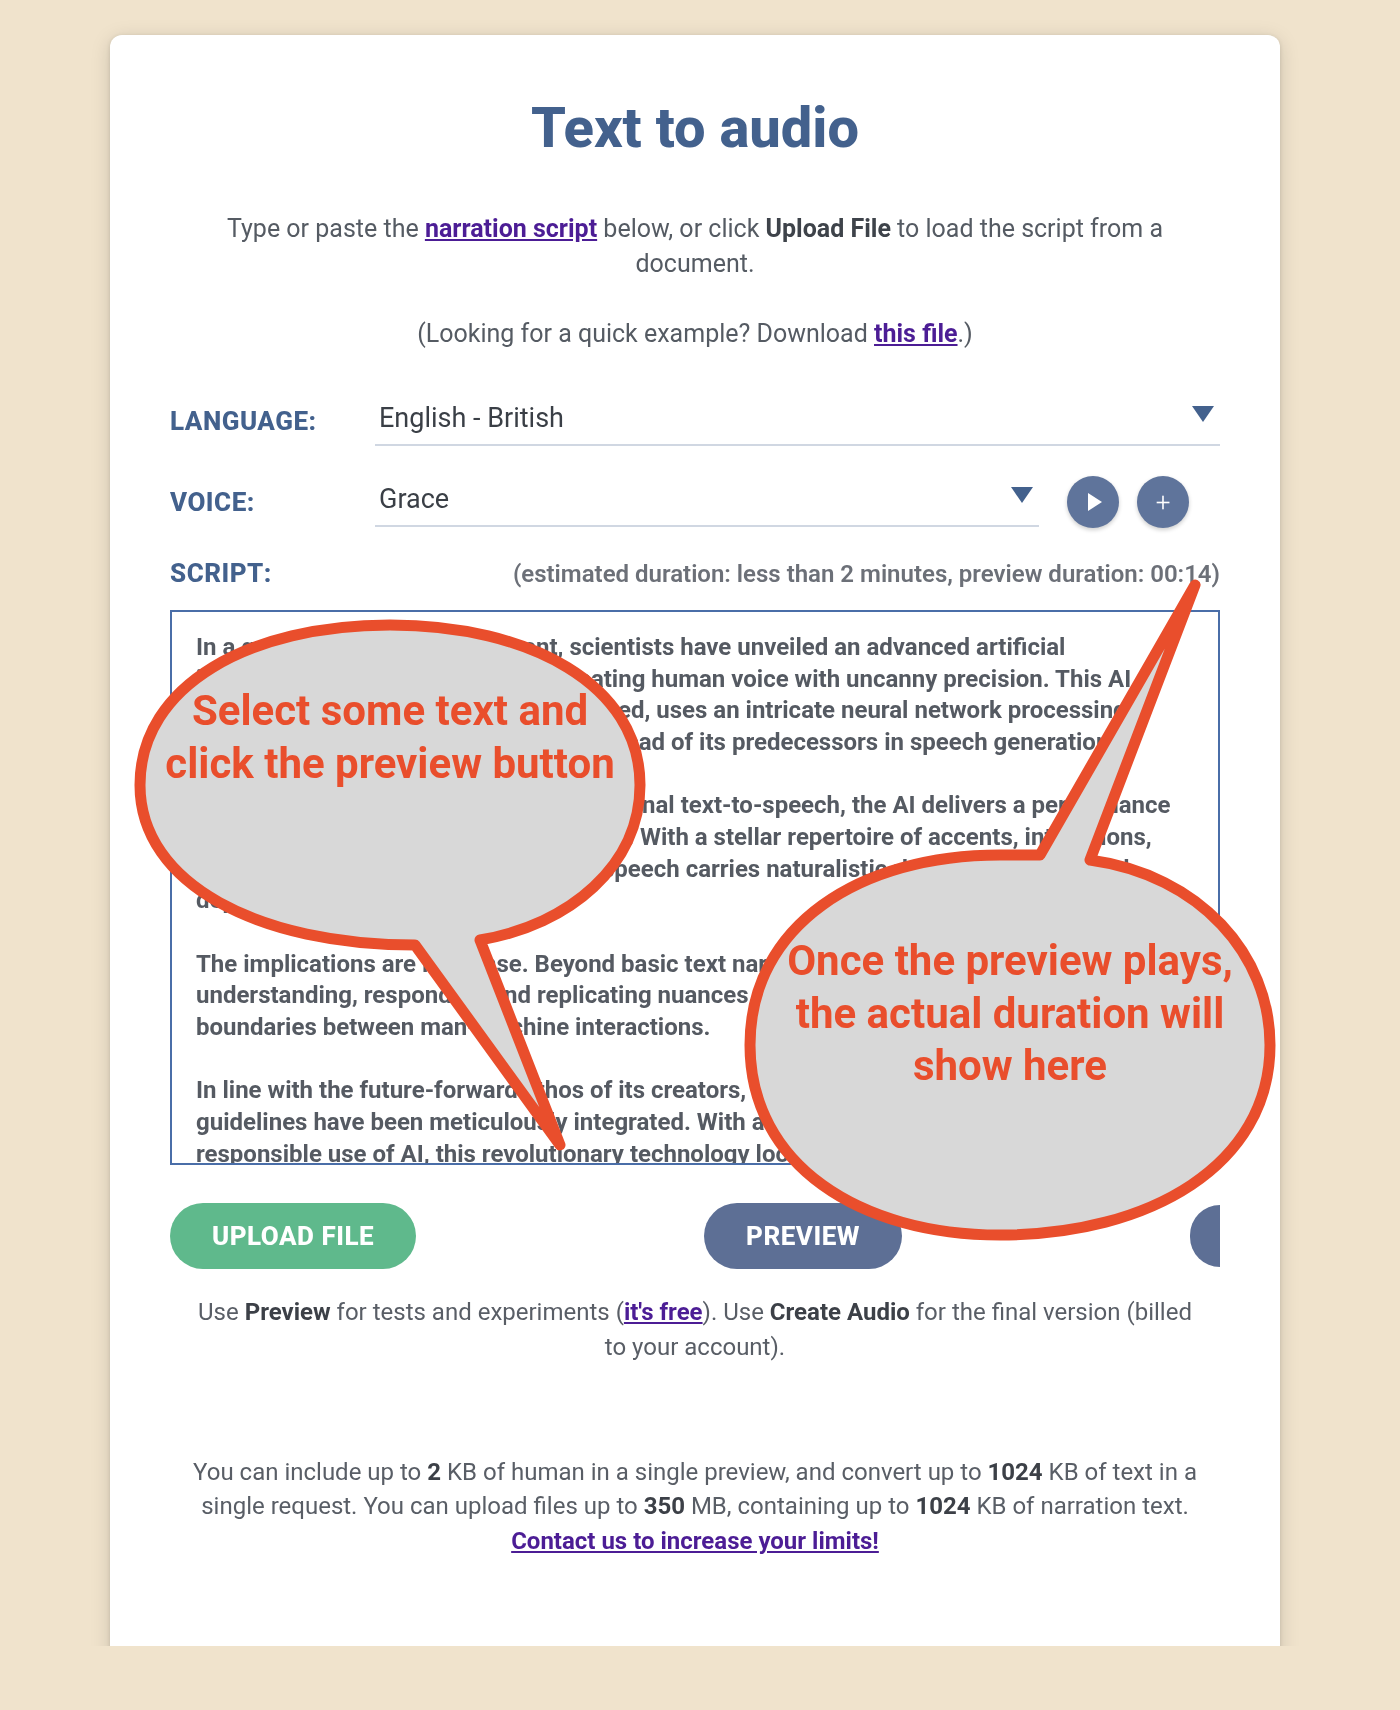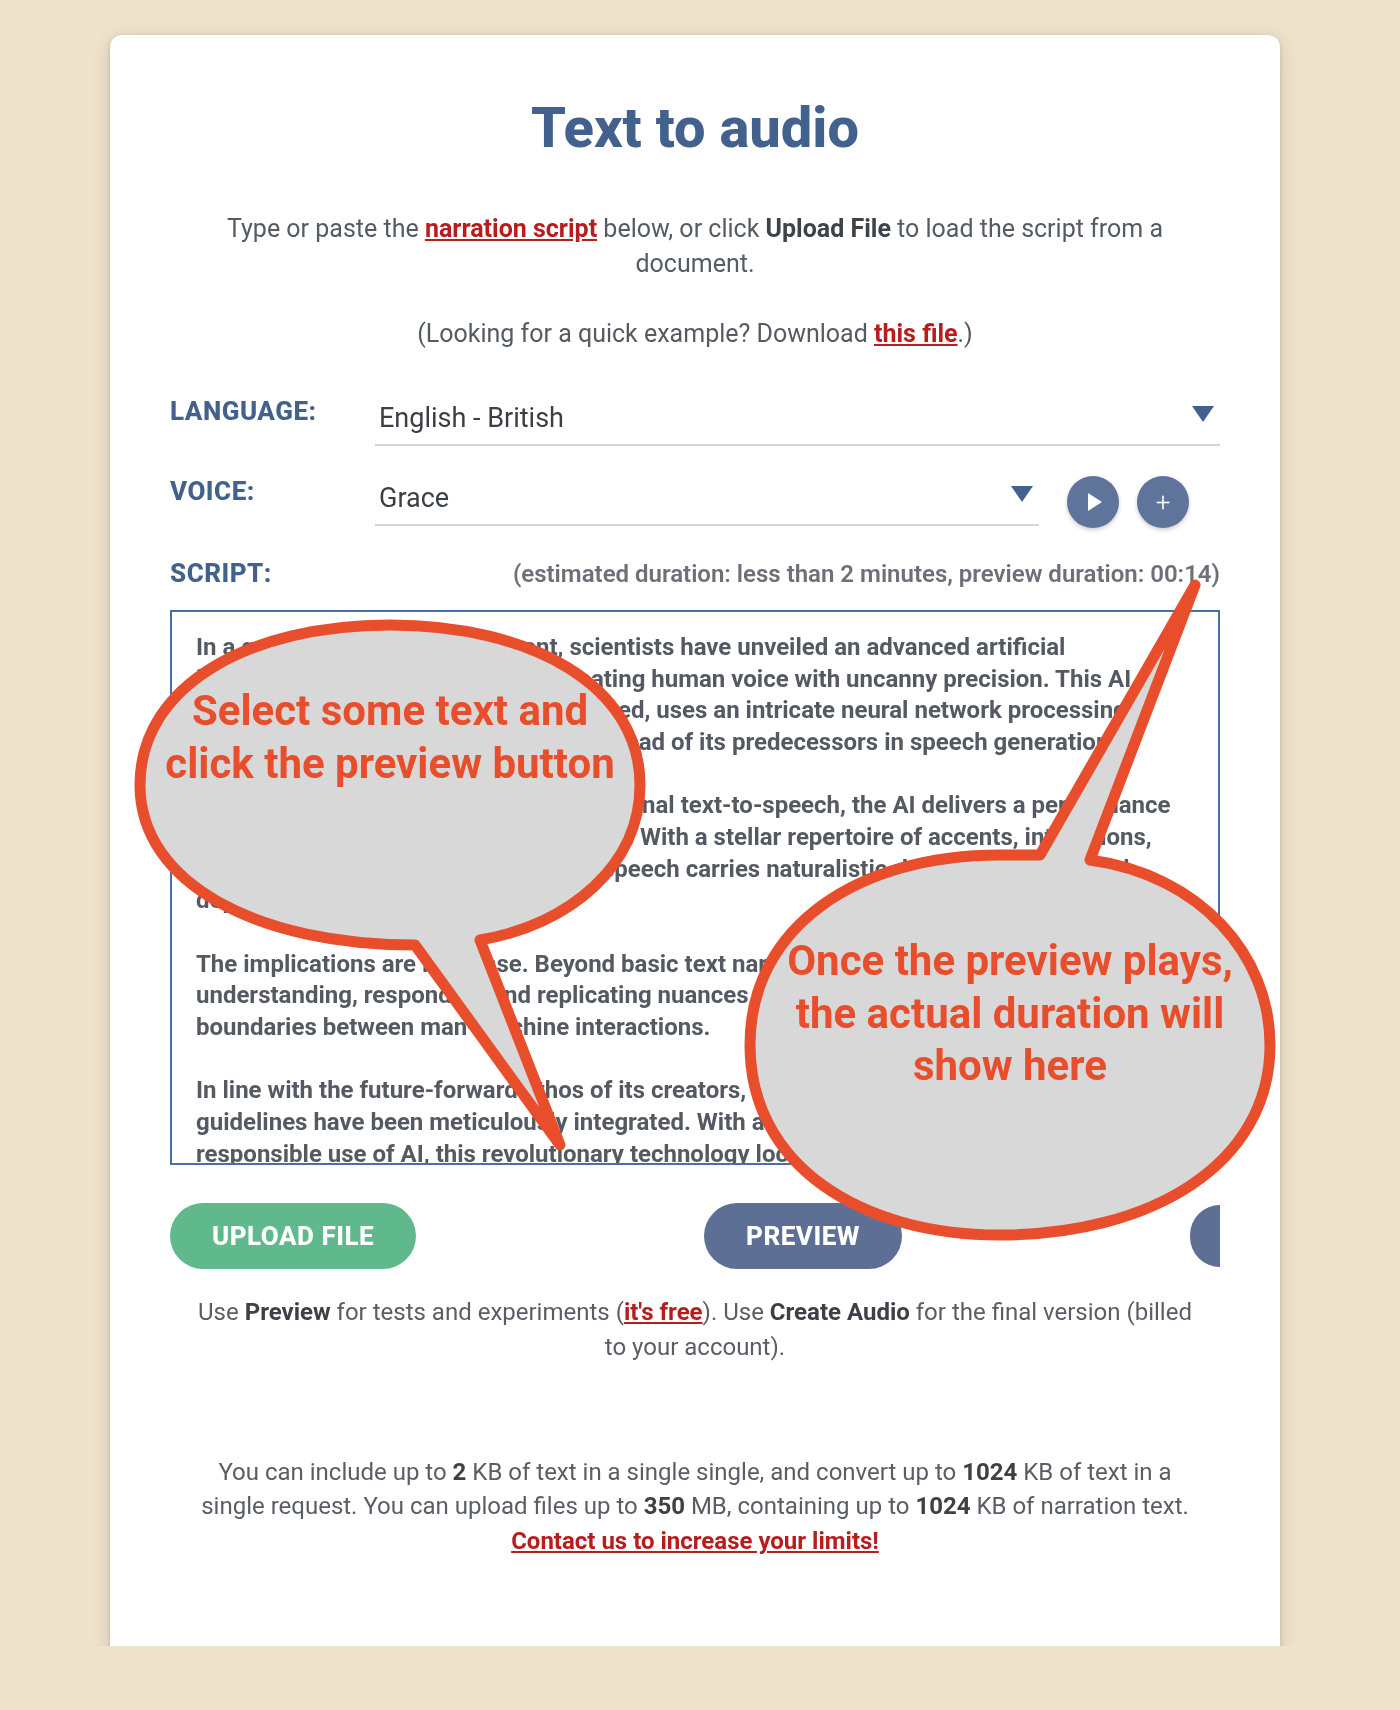--- a/index.html
+++ b/index.html
@@ -44,7 +44,7 @@
     max-width: 1060px;
   }
   .intro b { color: #3e434a; font-weight: 700; }
-  a.link { color: #b91c1c; text-decoration: underline; font-weight: 700; text-align: center; }
+  a.link { color: #4c1d95; text-decoration: underline; font-weight: 700; text-align: center; }
   .field-row {
     display: flex;
     align-items: flex-start;

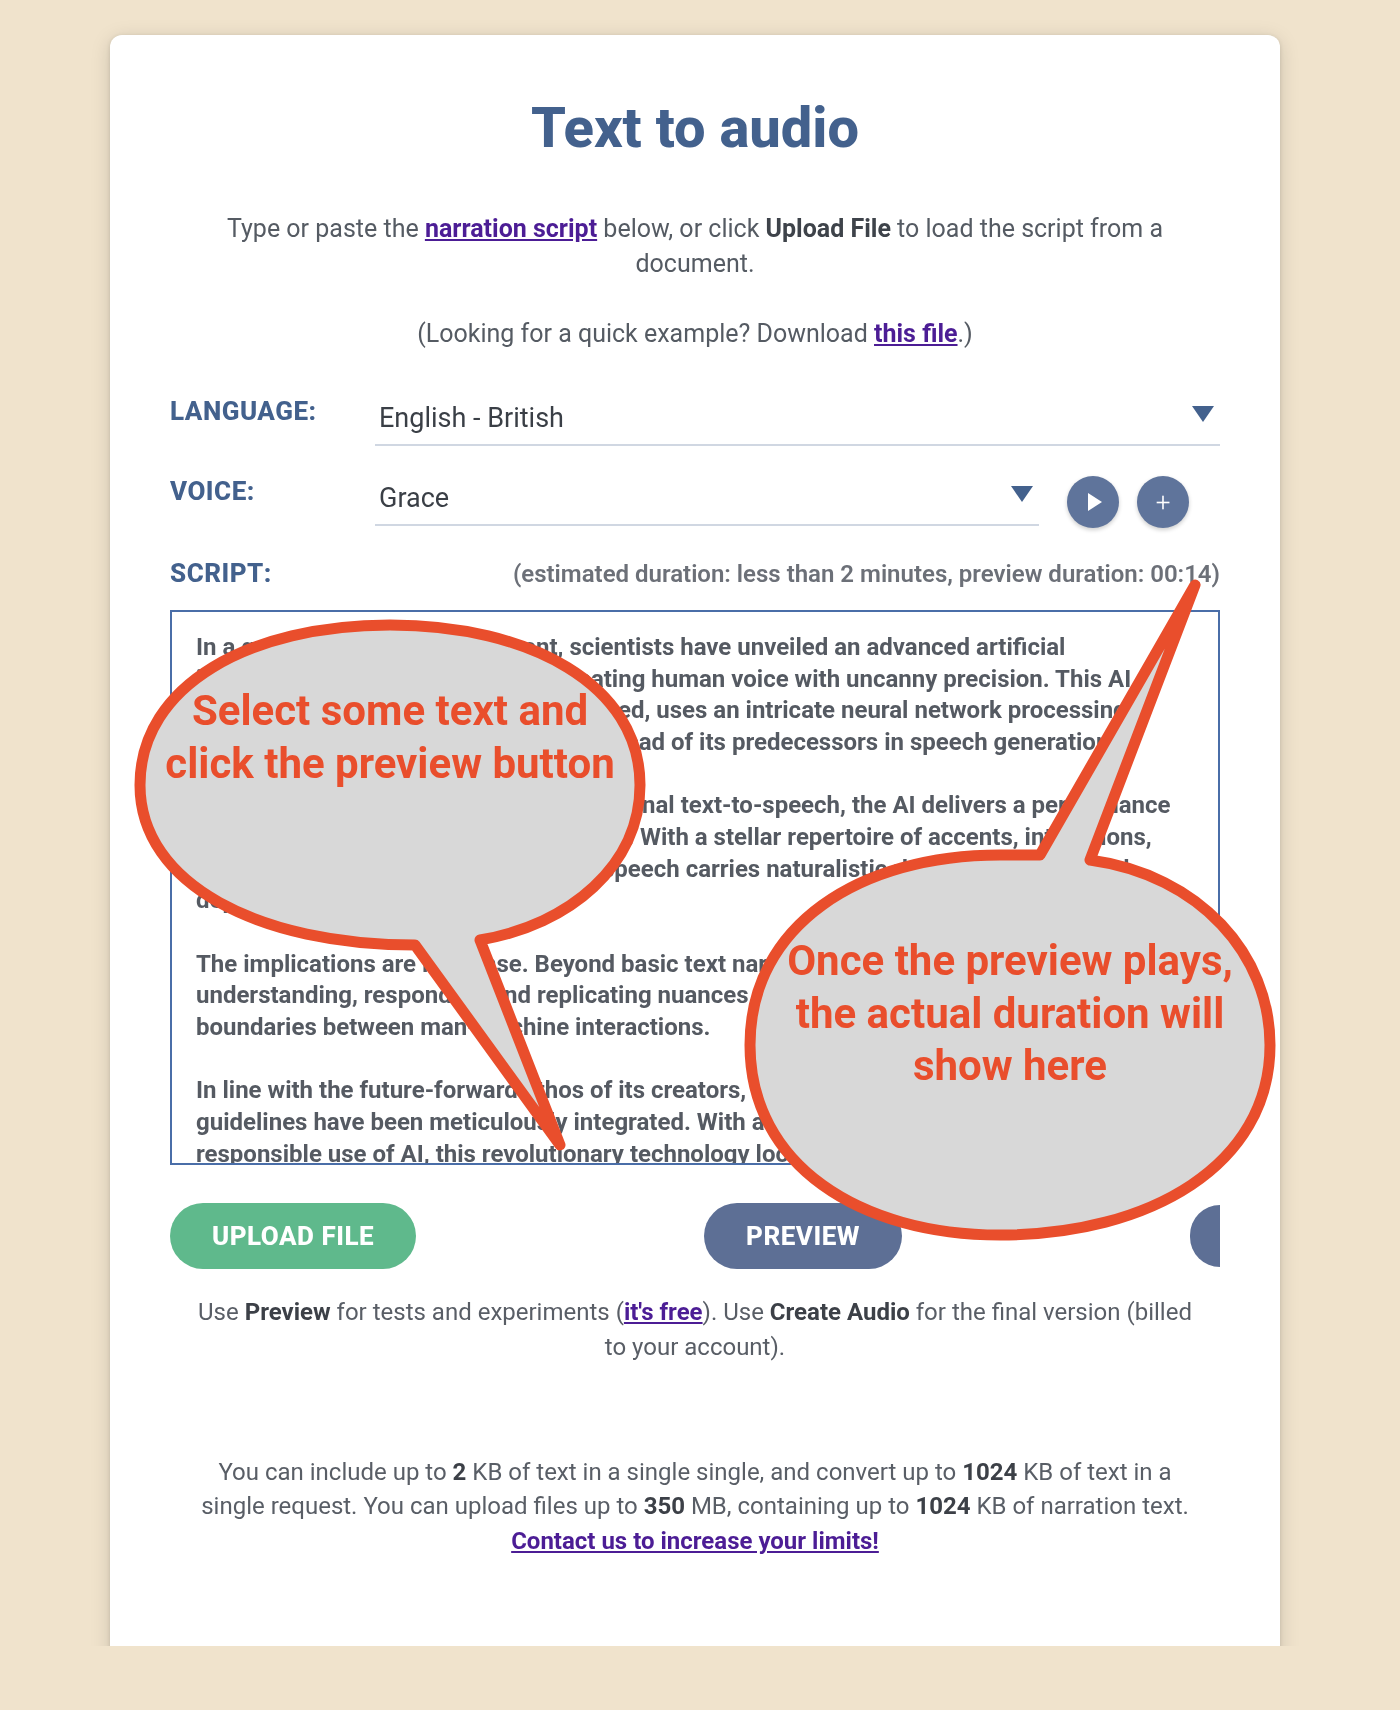--- a/index.html
+++ b/index.html
@@ -47,7 +47,7 @@
   a.link { color: #4c1d95; text-decoration: underline; font-weight: 700; text-align: center; }
   .field-row {
     display: flex;
-    align-items: flex-start;
+    align-items: center;
     margin-bottom: 30px;
   }
   .field-label {

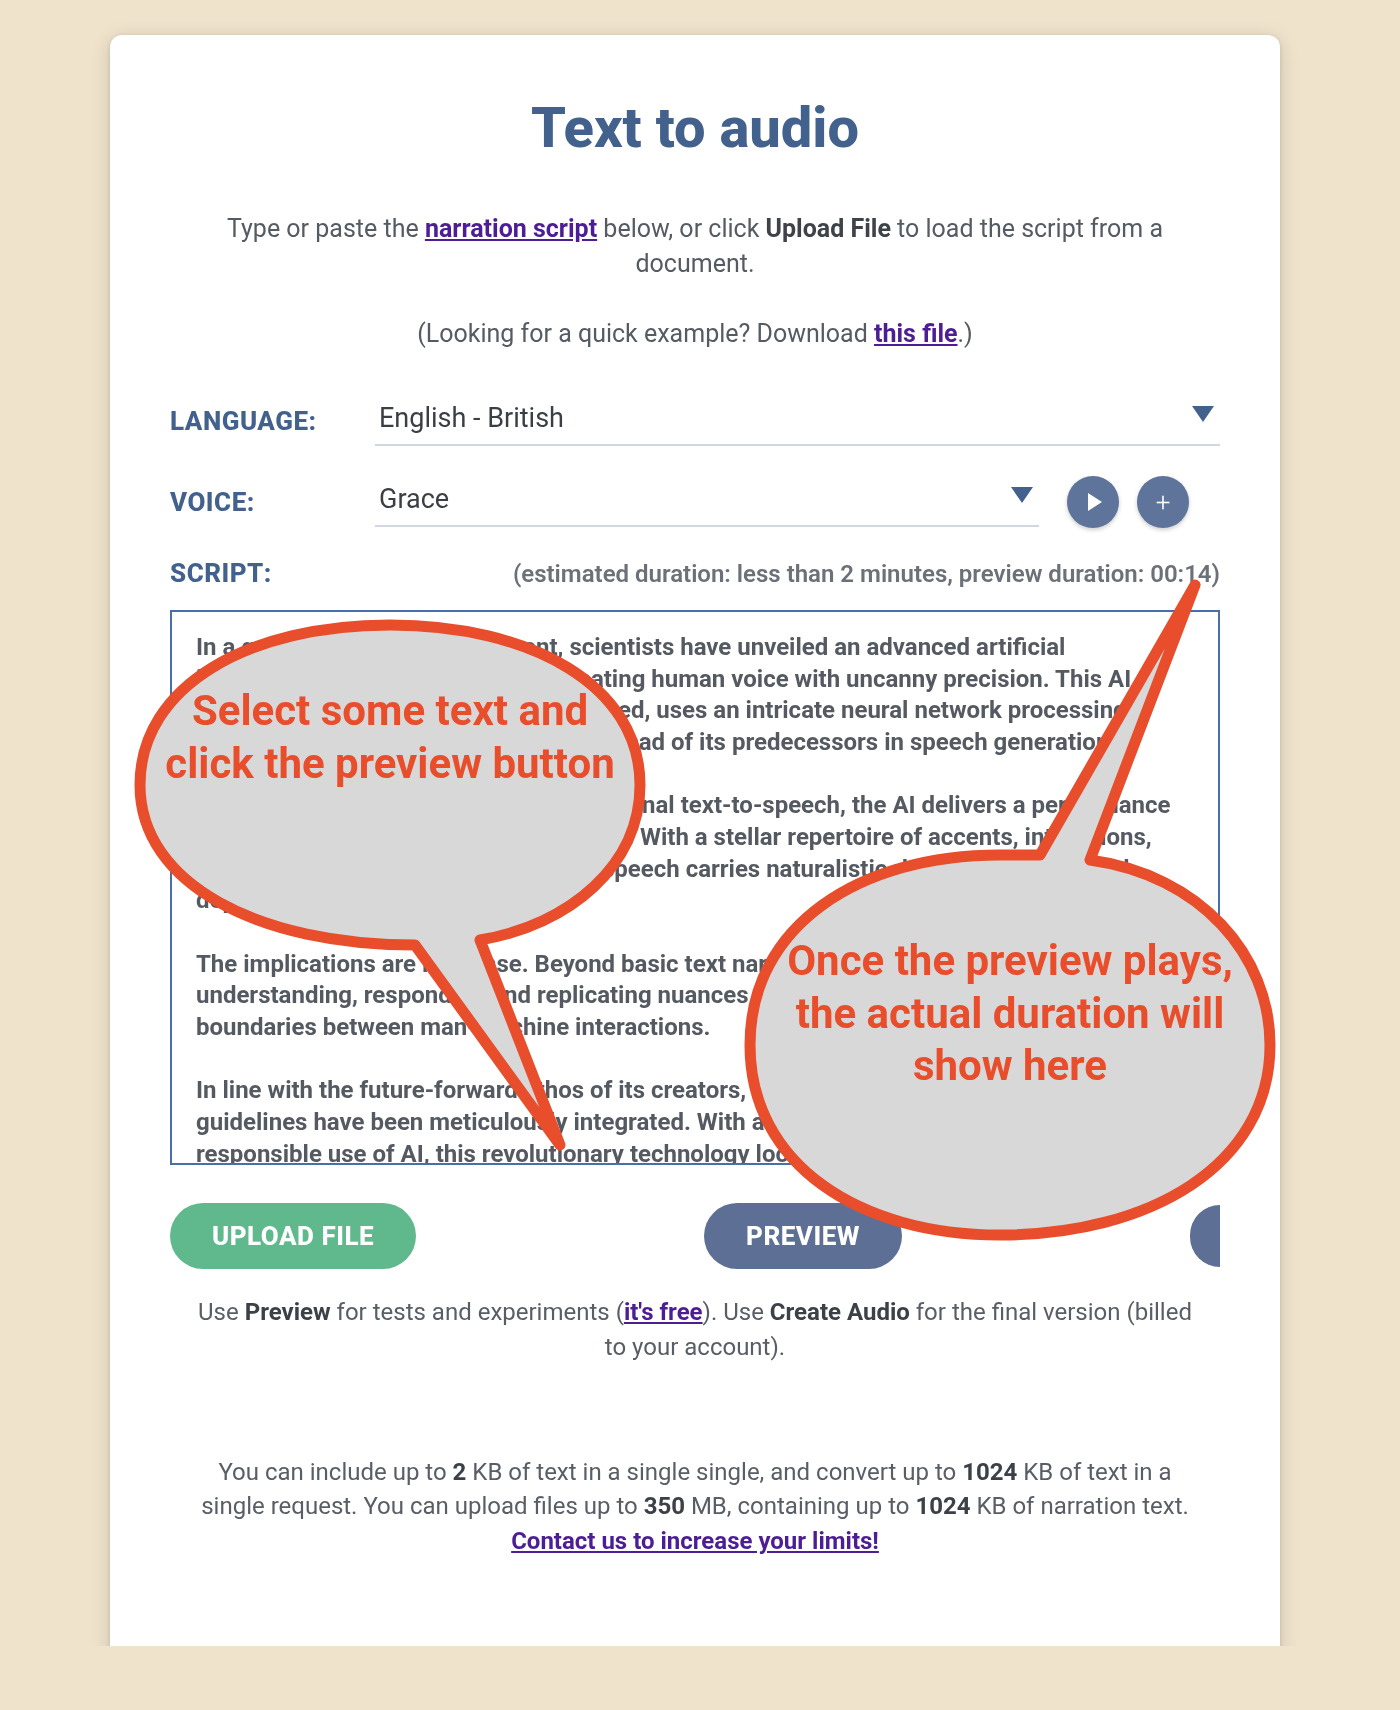--- a/index.html
+++ b/index.html
@@ -249,7 +249,7 @@
     </div>
 
     <div class="limits">
-      <span>You can include up to </span><b>2</b><span> KB of text in a single single, and convert up to </span><b>1024</b><span> KB of text in a single request. You can upload files up to </span><b>350</b><span> MB, containing up to </span><b>1024</b><span> KB of narration text.</span><br>
+      <span>You can include up to </span><b>2</b><span> KB of human in a single preview, and convert up to </span><b>1024</b><span> KB of text in a single request. You can upload files up to </span><b>350</b><span> MB, containing up to </span><b>1024</b><span> KB of narration text.</span><br>
       <a href="#" class="link">Contact us to increase your limits!</a>
     </div>
 

